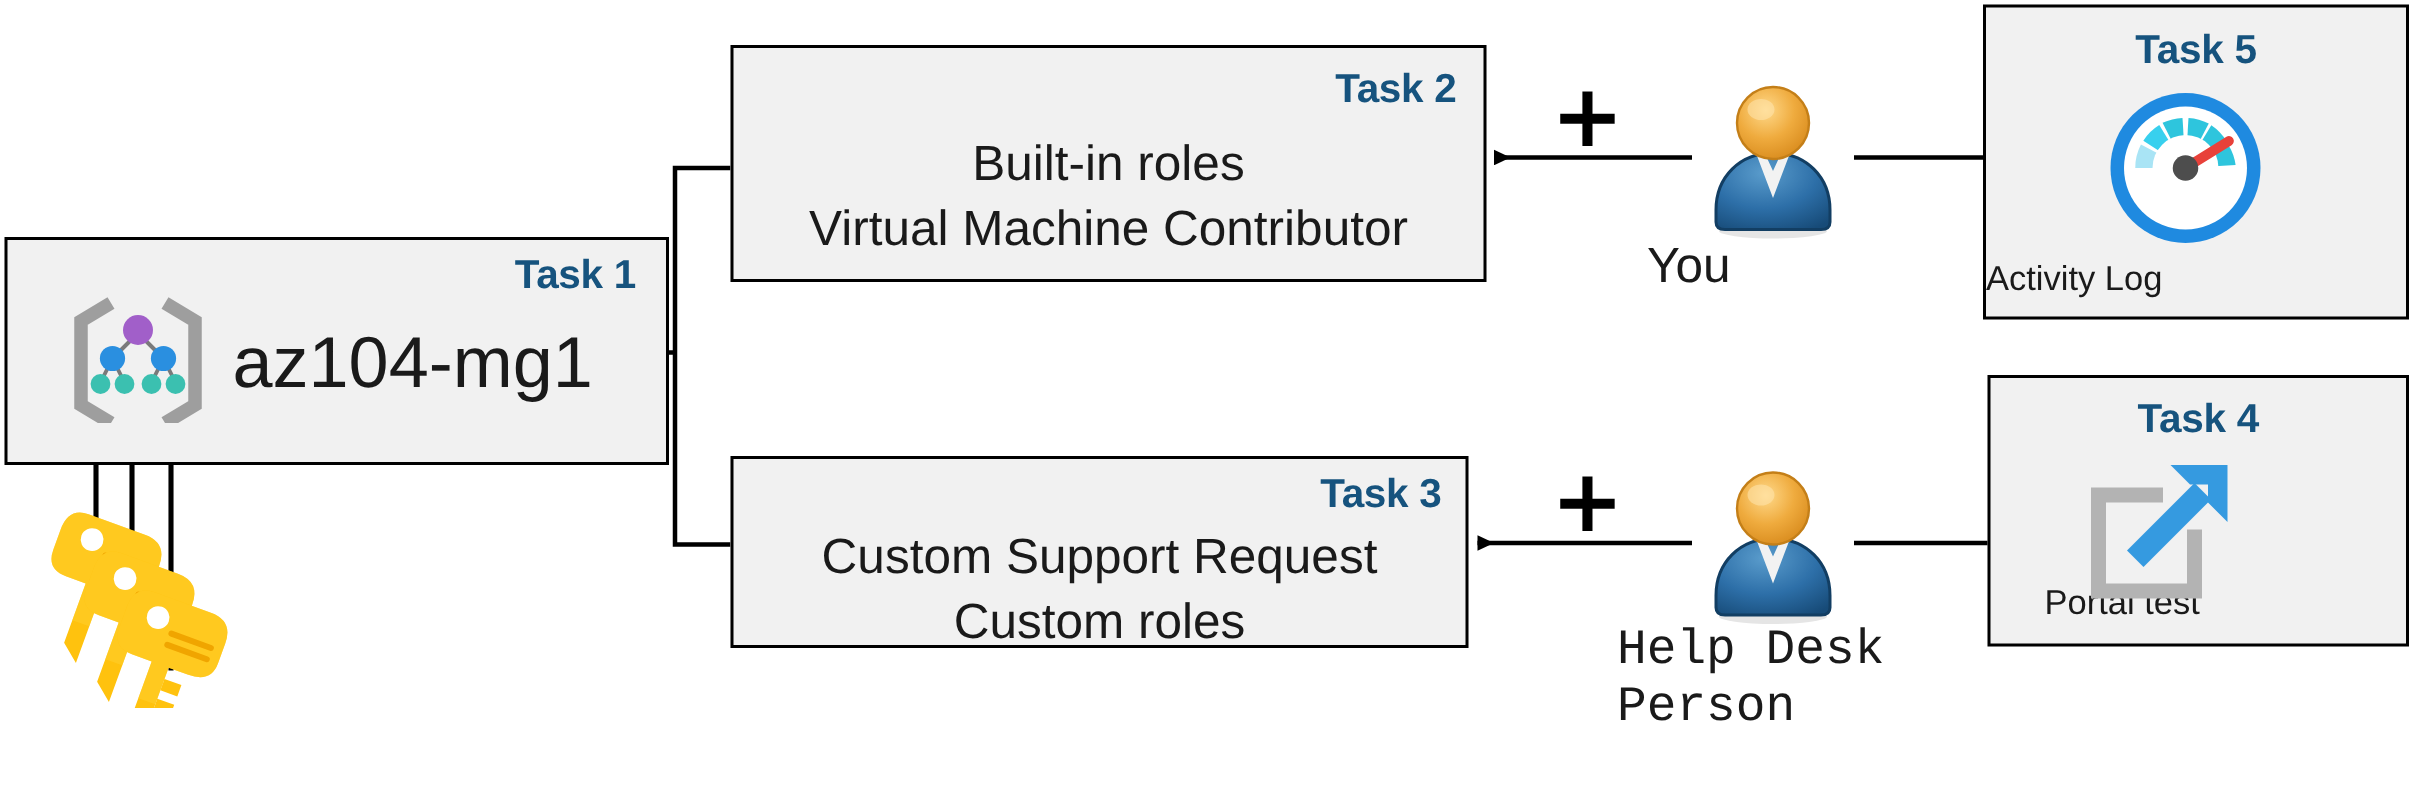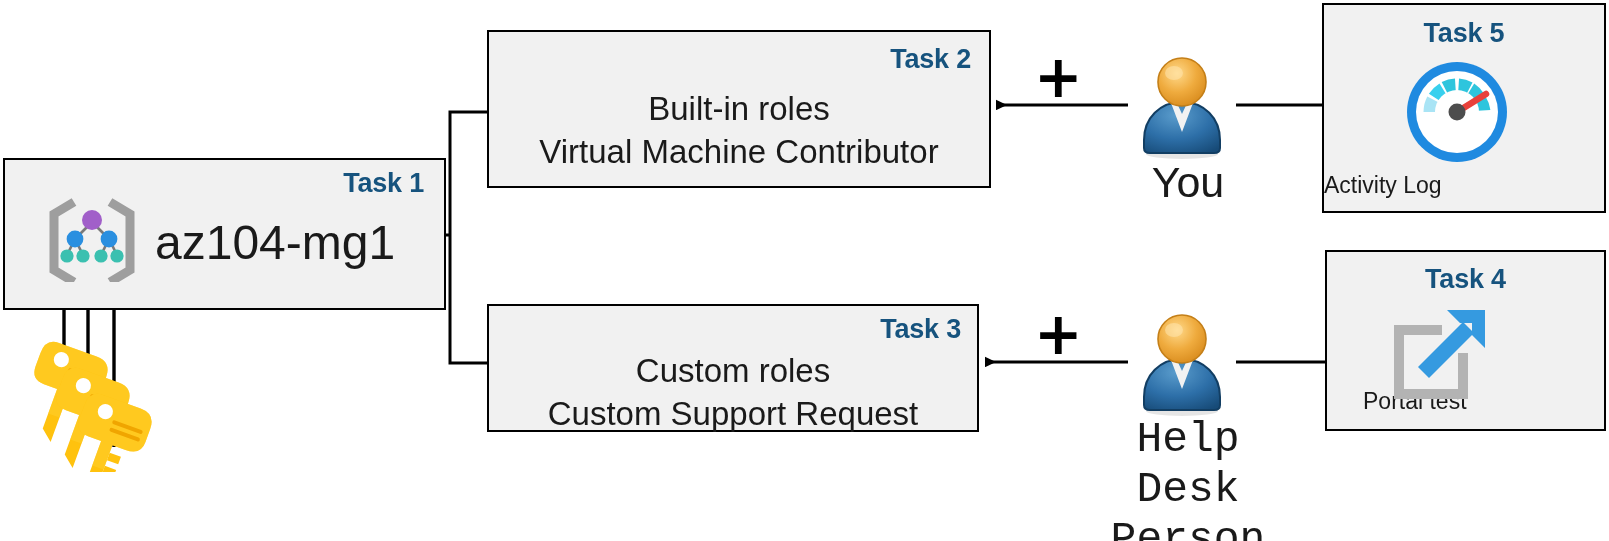--- a/index.html
+++ b/index.html
@@ -85,8 +85,8 @@
   
   .person-cap{
     position:absolute;
-    text-align:center;
-    font-size:43px;
+    text-align:left;
+    font-size:33px;
     color:#1a1a1a;
     line-height:1.16;
     white-space:pre-line;

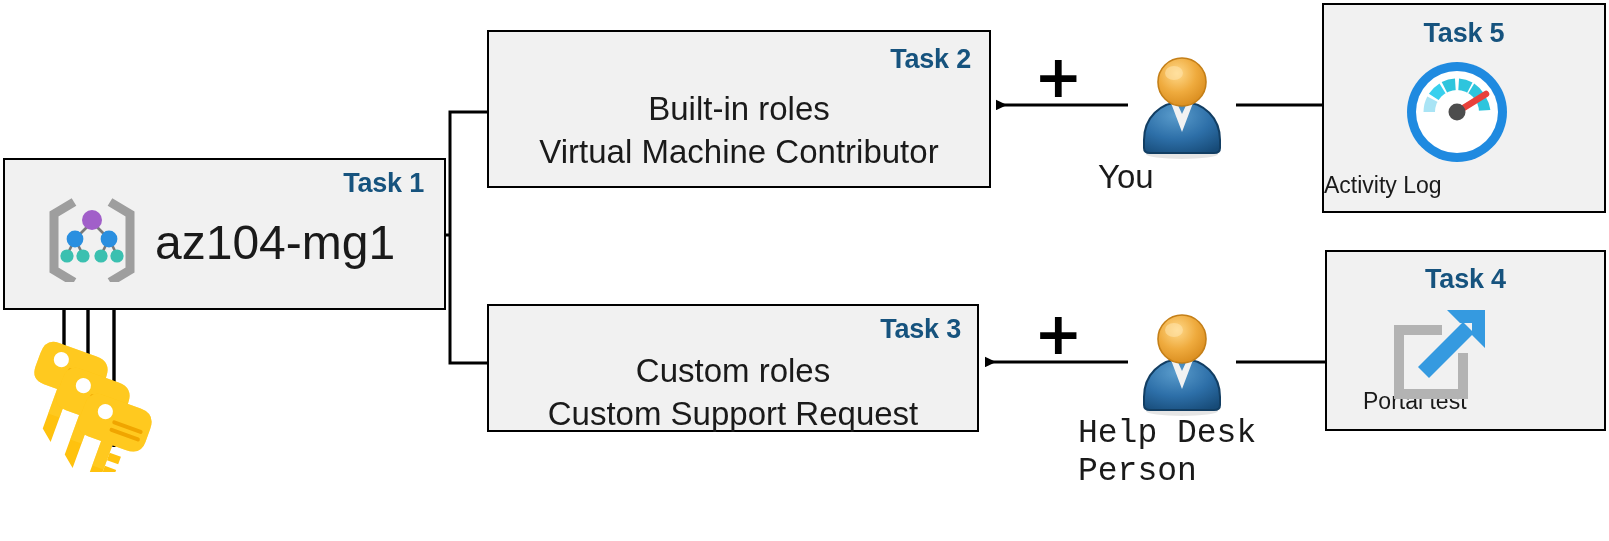--- a/index.html
+++ b/index.html
@@ -214,8 +214,8 @@
   <div class="tbox" id="task3">
     <div class="task-label">Task 3</div>
     <div class="box-text" id="task3-text">
+      <div>Custom Support Request</div>
       <div>Custom roles</div>
-      <div>Custom Support Request</div>
     </div>
   </div>
 

